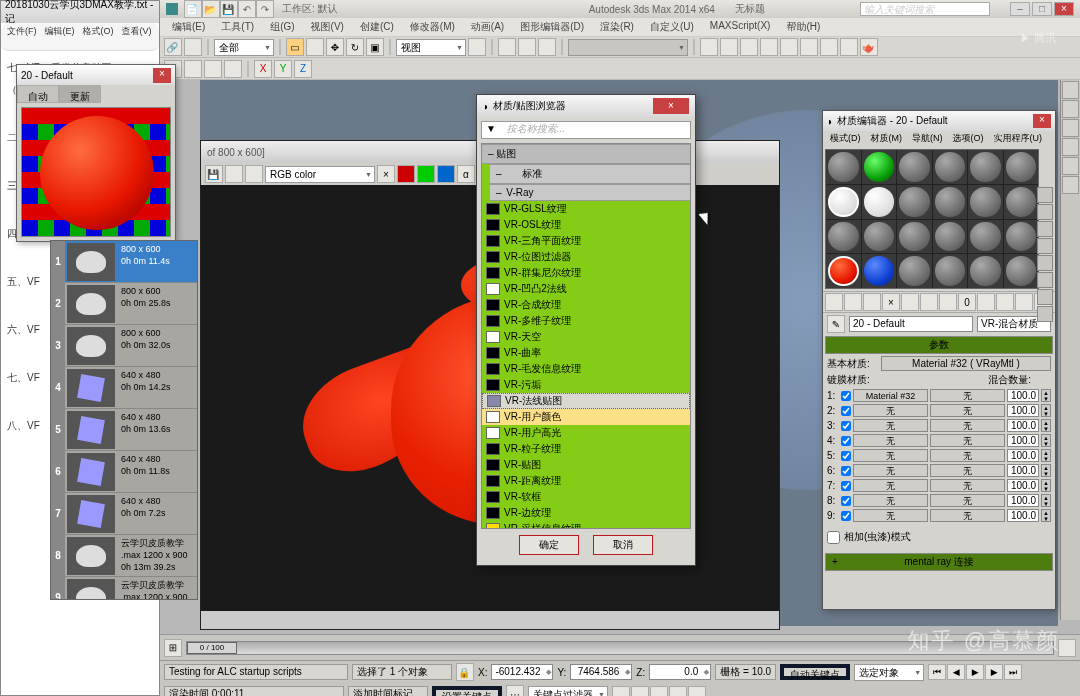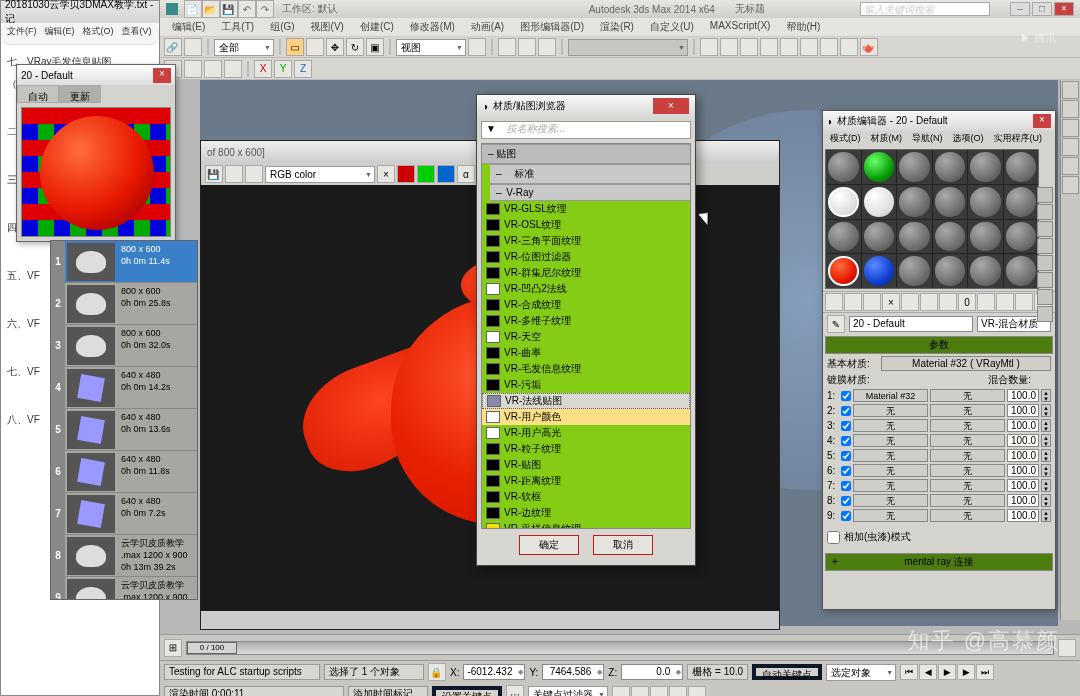--- a/index.html
+++ b/index.html
@@ -31,7 +31,7 @@
 
 .notepad { position:absolute; top:0; left:0; width:160px; height:696px; background:#fff; border:1px solid #888; }
 .notepad-title { height:22px; background:linear-gradient(#e8e8e8,#d5d5d5); display:flex; align-items:center; padding:0 4px; font-size:9px; }
-.notepad-menu { height:22px; background:#f5f5f5; border-bottom:1px solid #ddd; display:flex; padding:0 2px;border-radius:8px; }
+.notepad-menu { height:28px; background:#f5f5f5; border-bottom:1px solid #ddd; display:flex; padding:0 2px;border-radius:8px; }
 .notepad-menu span { padding:2px 4px; font-size:9px; color:#333; cursor:pointer; }
 .notepad-body { padding:6px; line-height:22px; font-size:11px; color:#333; }
 .notepad-body p { margin-bottom:4px; }

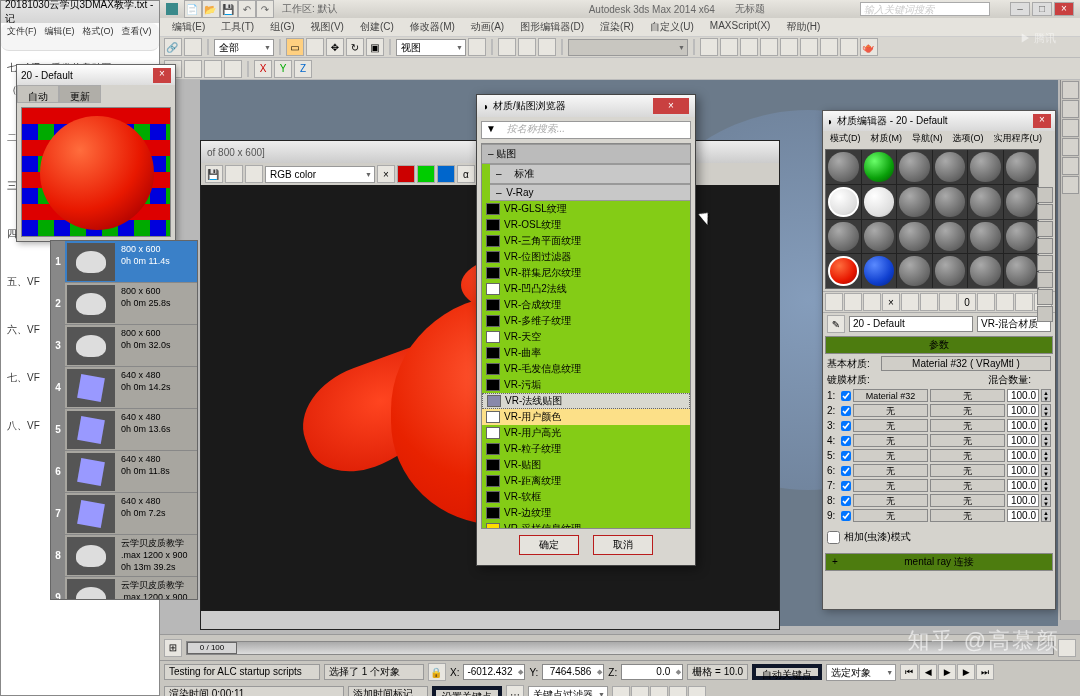--- a/index.html
+++ b/index.html
@@ -369,7 +369,7 @@
   </div>
   <div class="browser-list">
     <div class="group-hdr">贴图</div>
-    <div class="group-hdr" style="background:#c8c8c8;margin-left:8px"><span style="margin-left:10px">标准</span></div>
+    <div class="group-hdr" style="background:#c8c8c8;margin-left:8px"><span style="margin-left:18px">标准</span></div>
     <div class="group-hdr" style="background:#c8c8c8;margin-left:8px"><span style="margin-left:2px">V-Ray</span></div>
     <div id="browser-items">
         <div class="map-item">

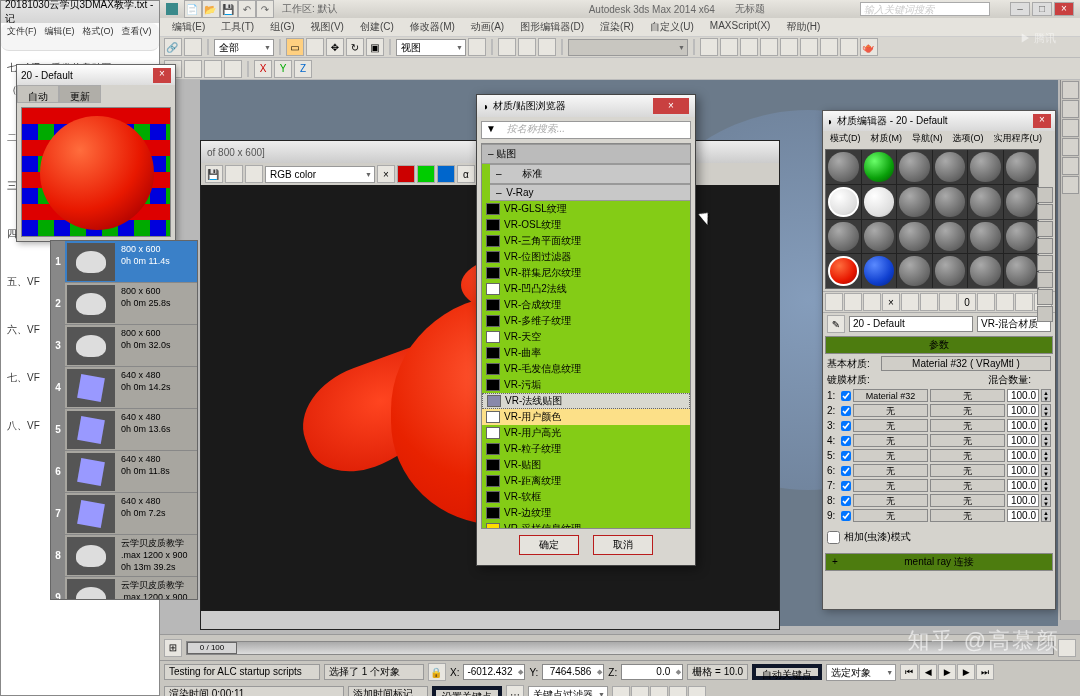--- a/index.html
+++ b/index.html
@@ -693,7 +693,7 @@
 </div>
 
 <div class="statusbar">
-  <div class="status-cell" style="width:156px">Testing for ALC startup scripts</div>
+  <div class="status-cell" style="width:184px">Testing for ALC startup scripts</div>
   <div class="status-cell" style="width:100px">选择了 1 个对象</div>
   <div class="tb-btn">🔒</div>
   <span>X:</span>

